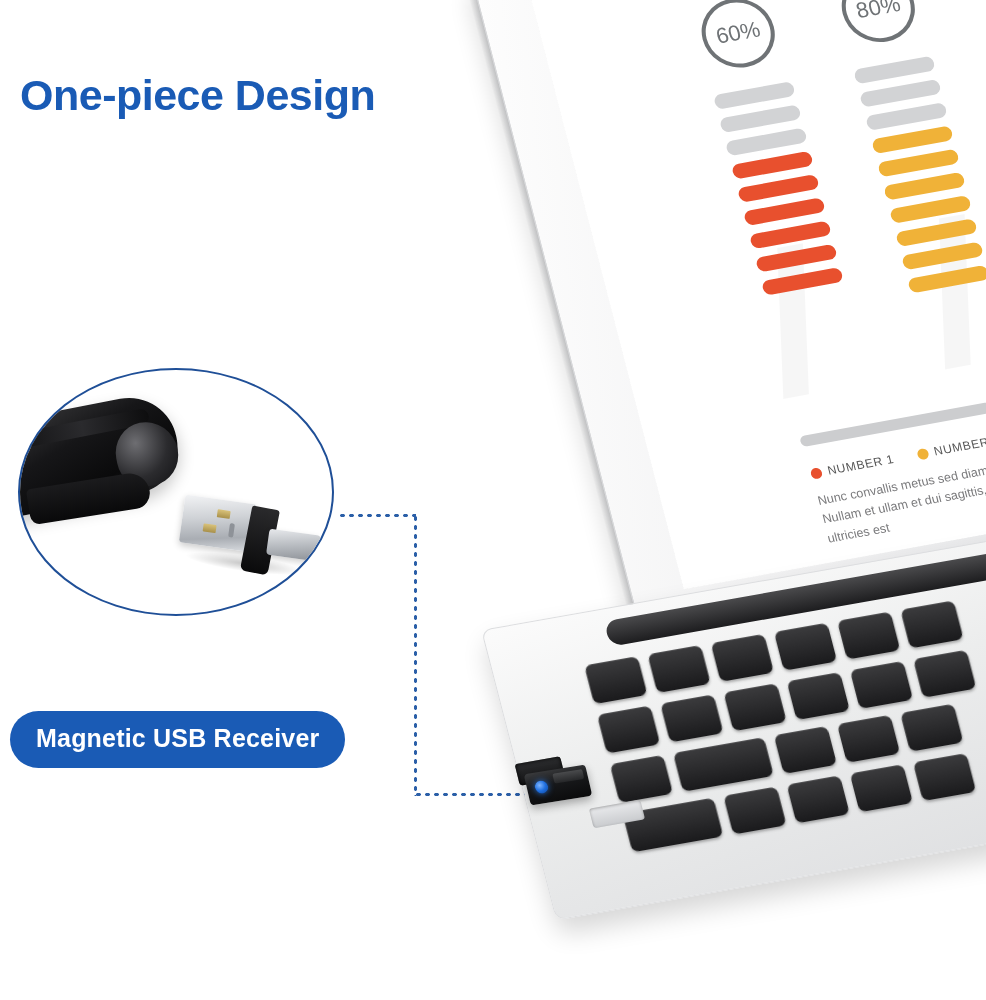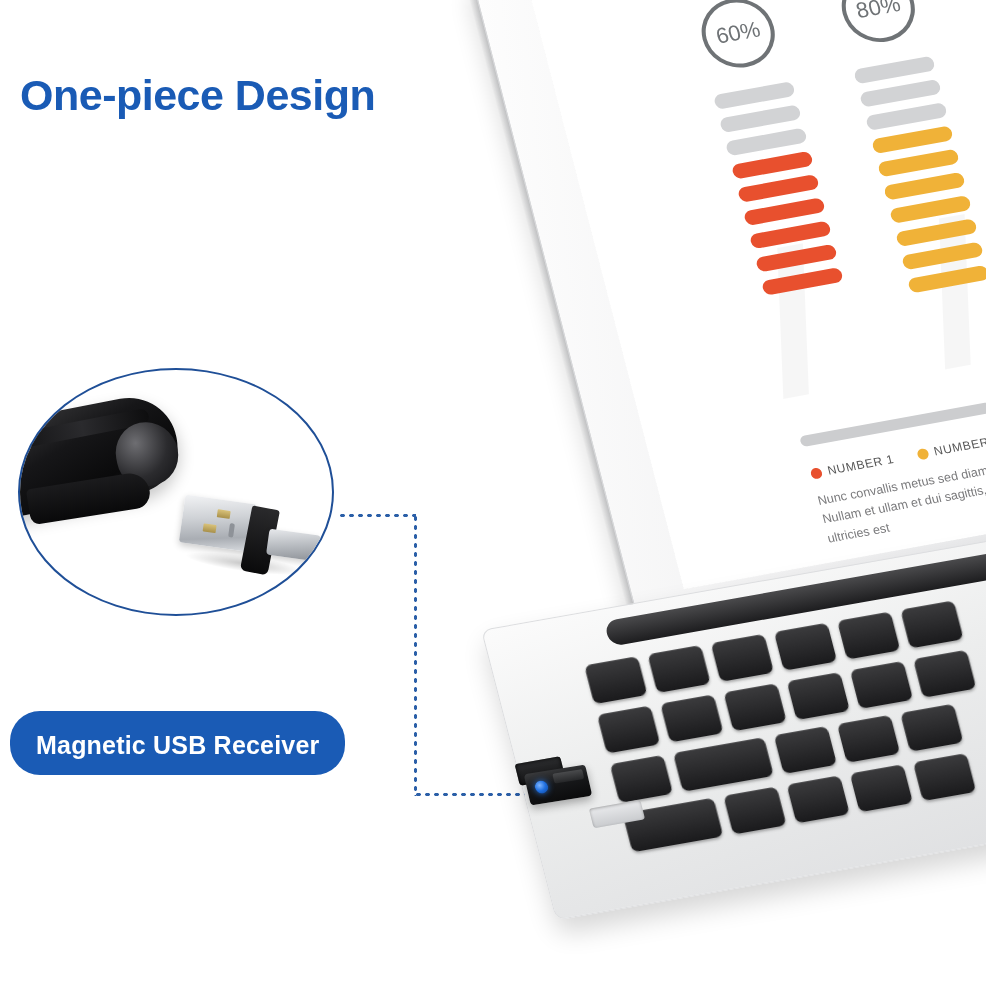--- a/index.html
+++ b/index.html
@@ -105,7 +105,7 @@
     position:absolute; left:10px; top:711px;
     background:#1a5bb5; color:#fff;
     font-size:25px; font-weight:bold;
-    padding:20px 26px 15px 26px;
+    padding:13px 26px 15px 26px;
     border-radius:30px;
     white-space:nowrap;
     letter-spacing:0.2px;

